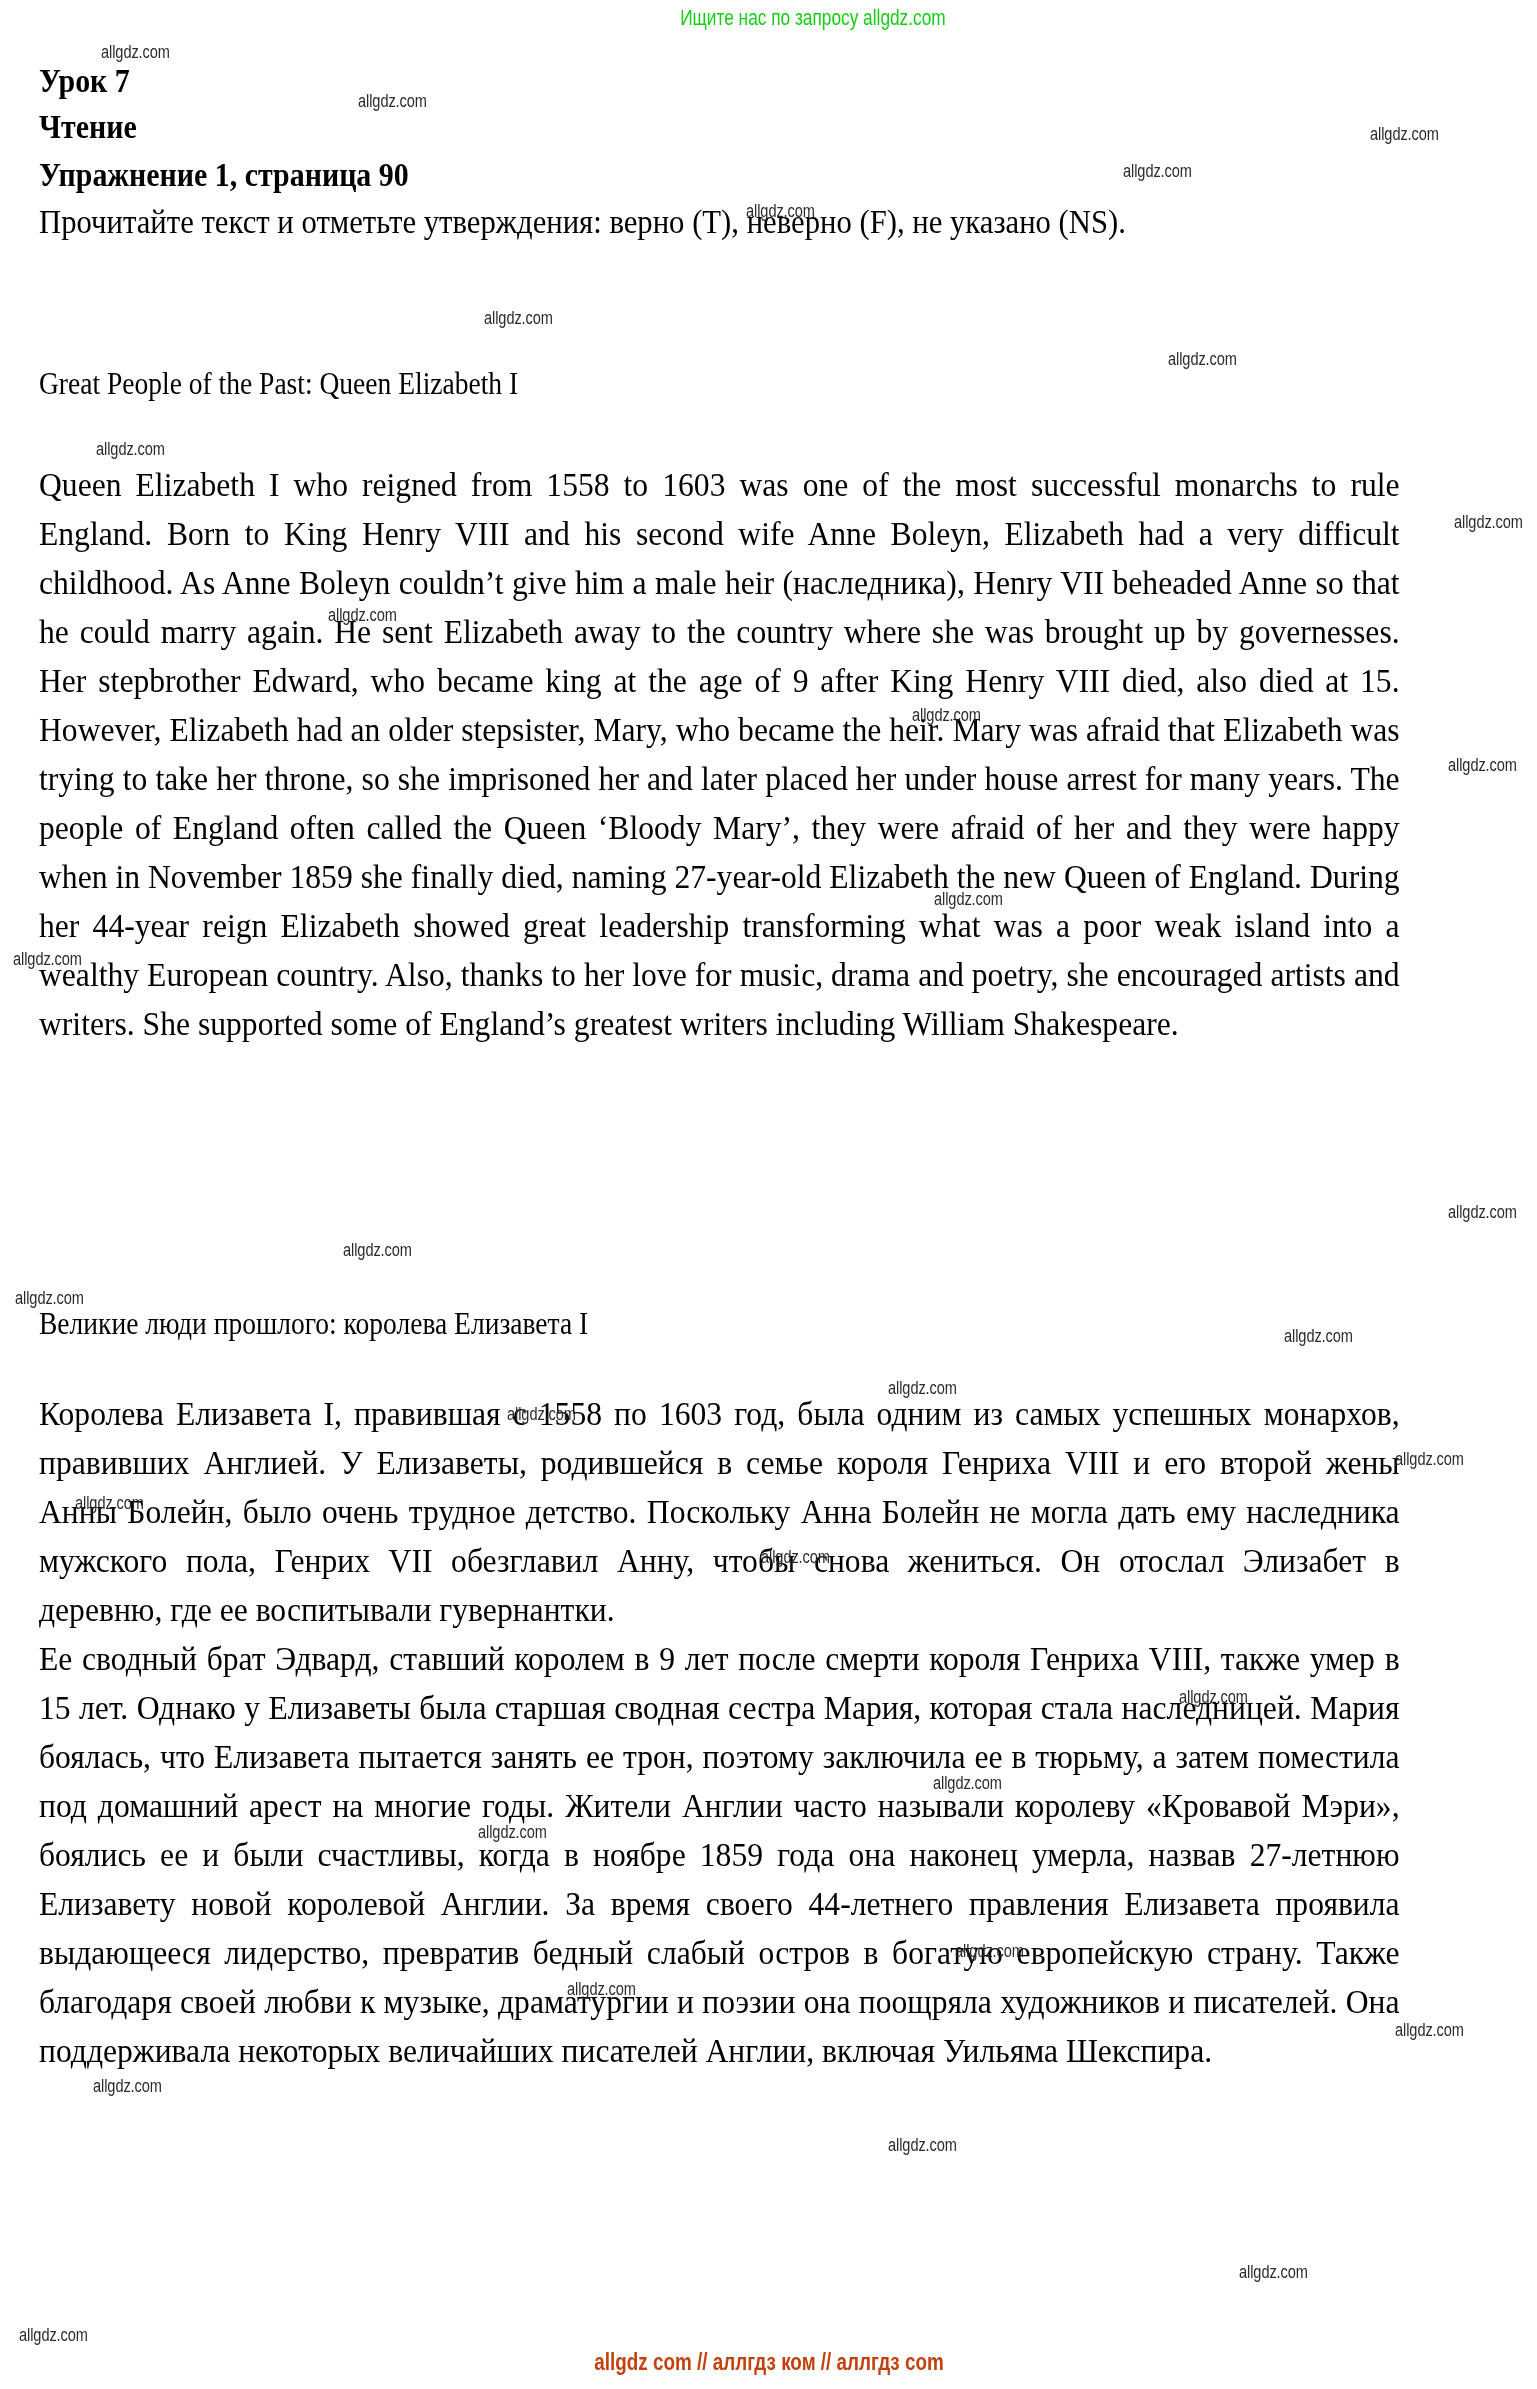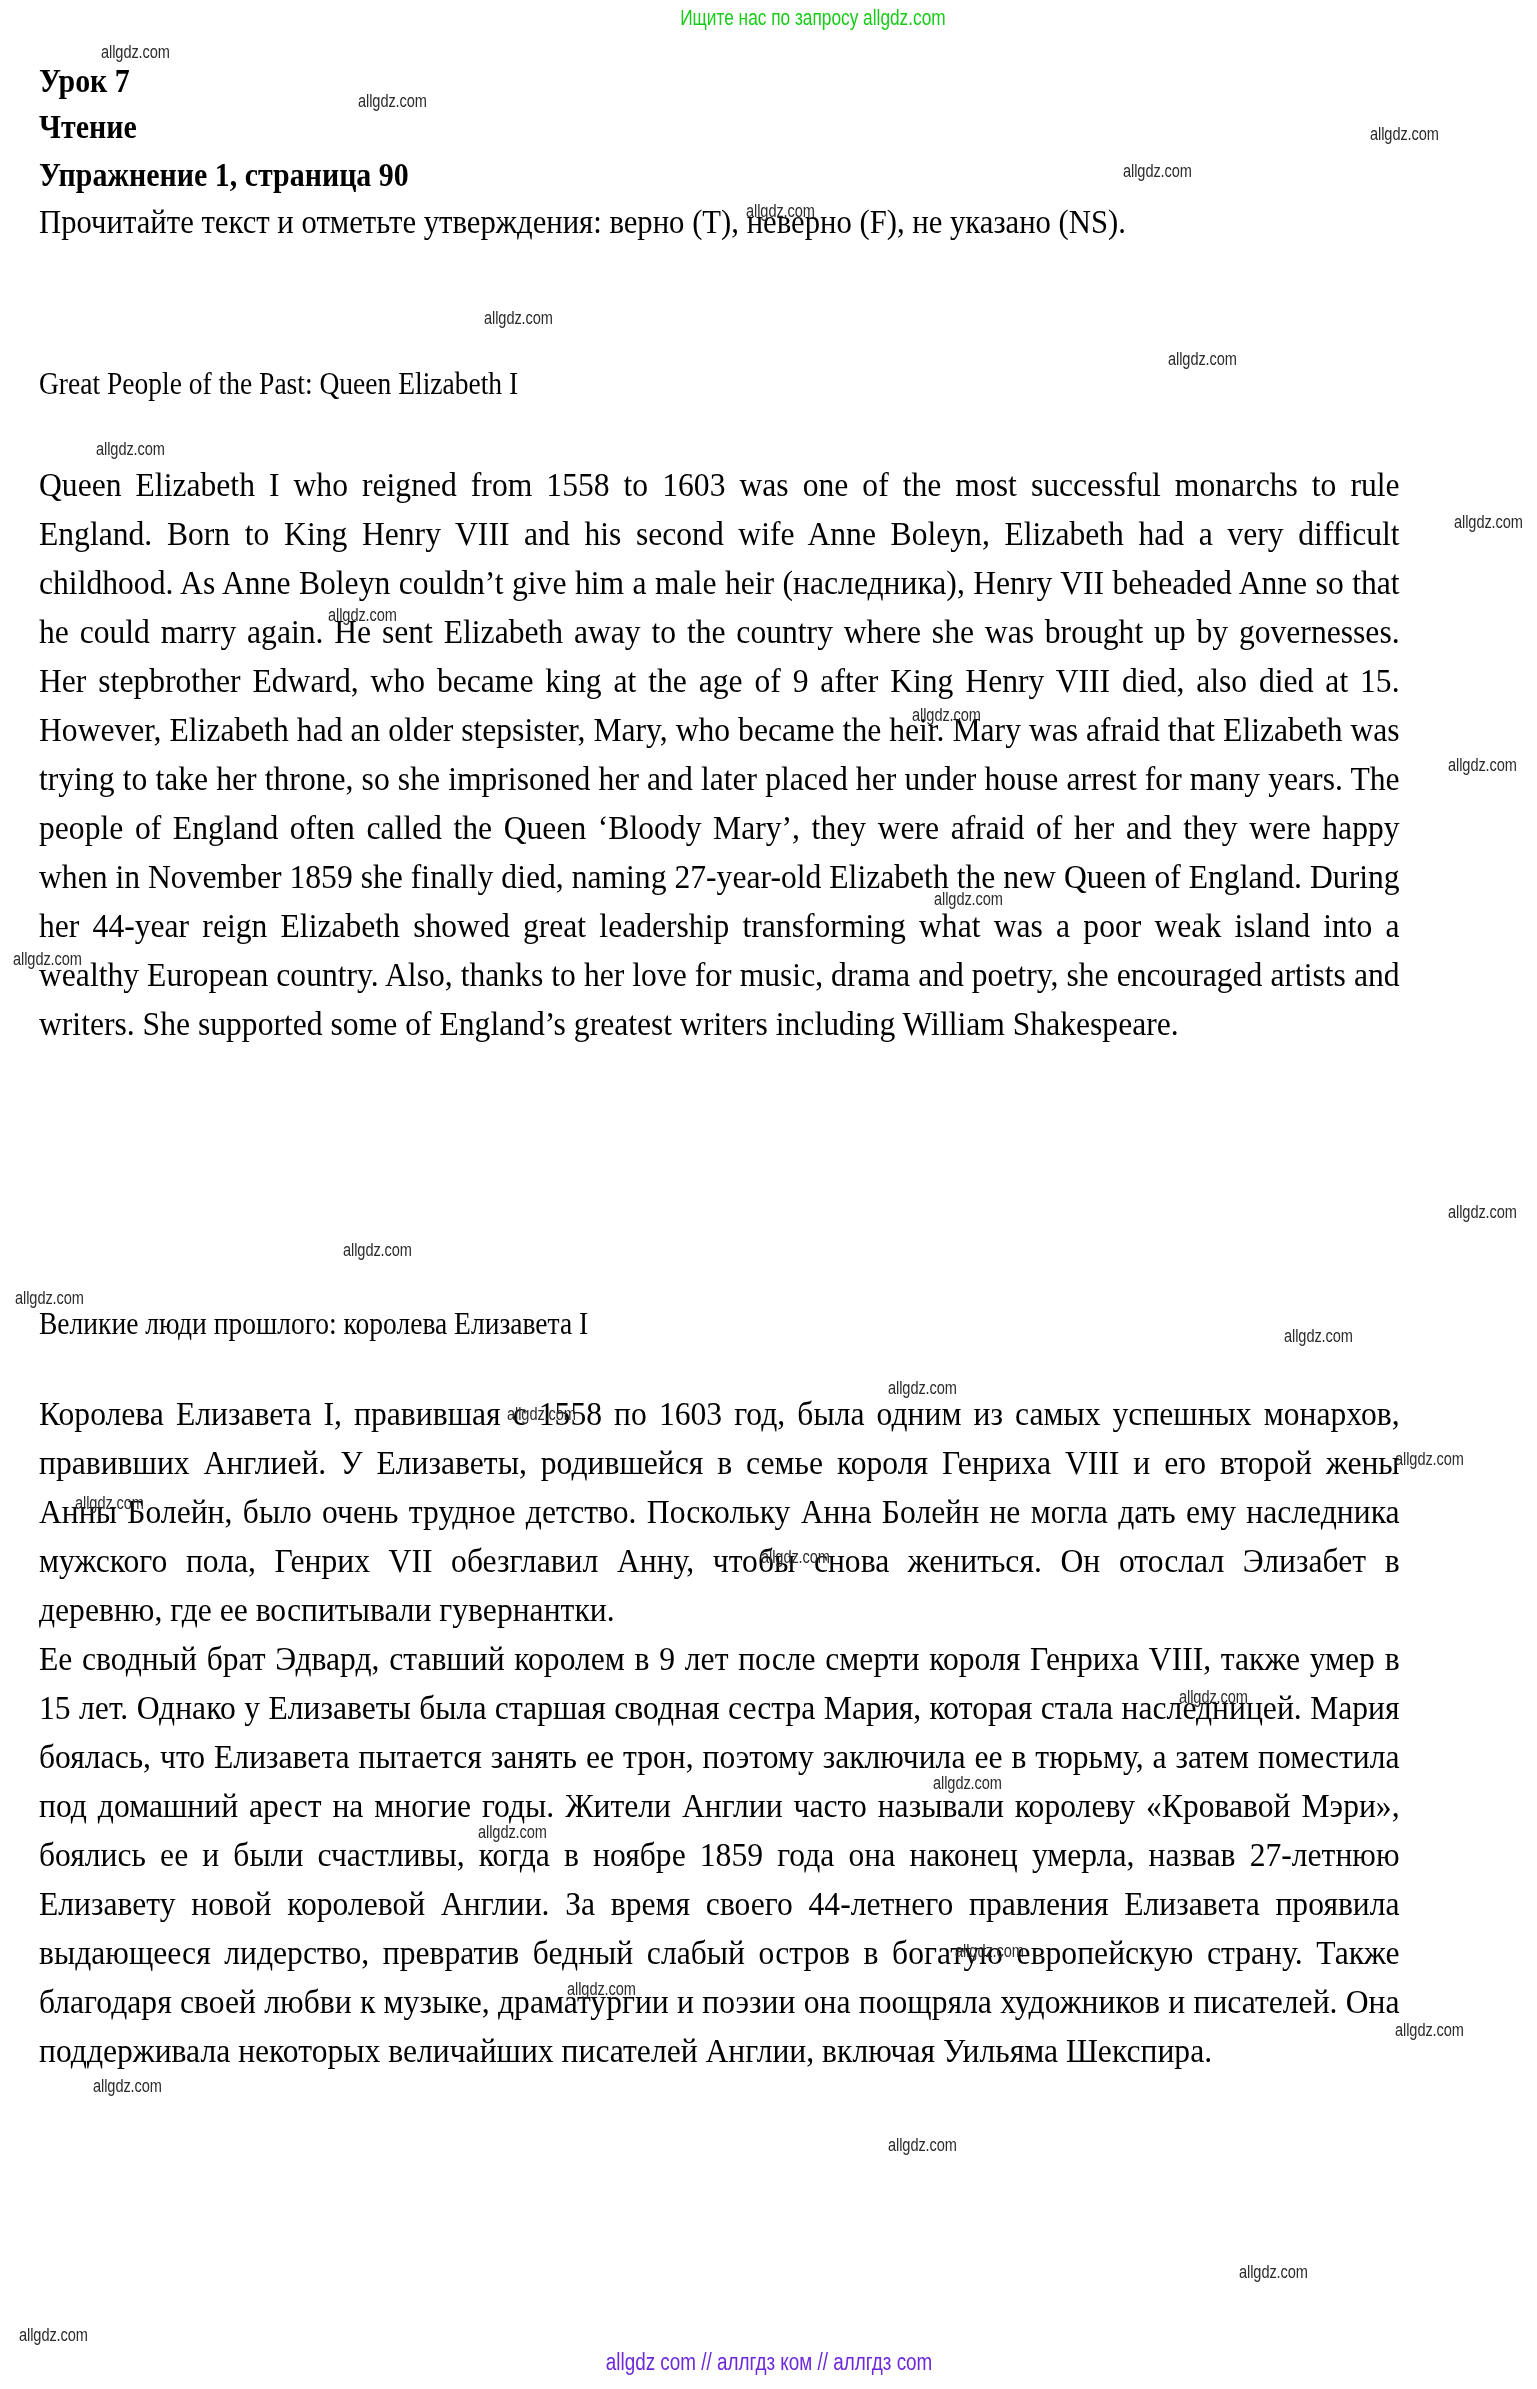--- a/index.html
+++ b/index.html
@@ -196,7 +196,7 @@
     <div class="wm" style="left: 18.7px; top: 2324px;">allgdz.com</div>
   </div>
 
-<div class="footer" style="color: #6d28d9;">
+<div class="footer" style="color: #c2410c; font-weight: bold;">
   <span>allgdz com  //  аллгдз ком  //  аллгдз com</span>
 </div>
 

